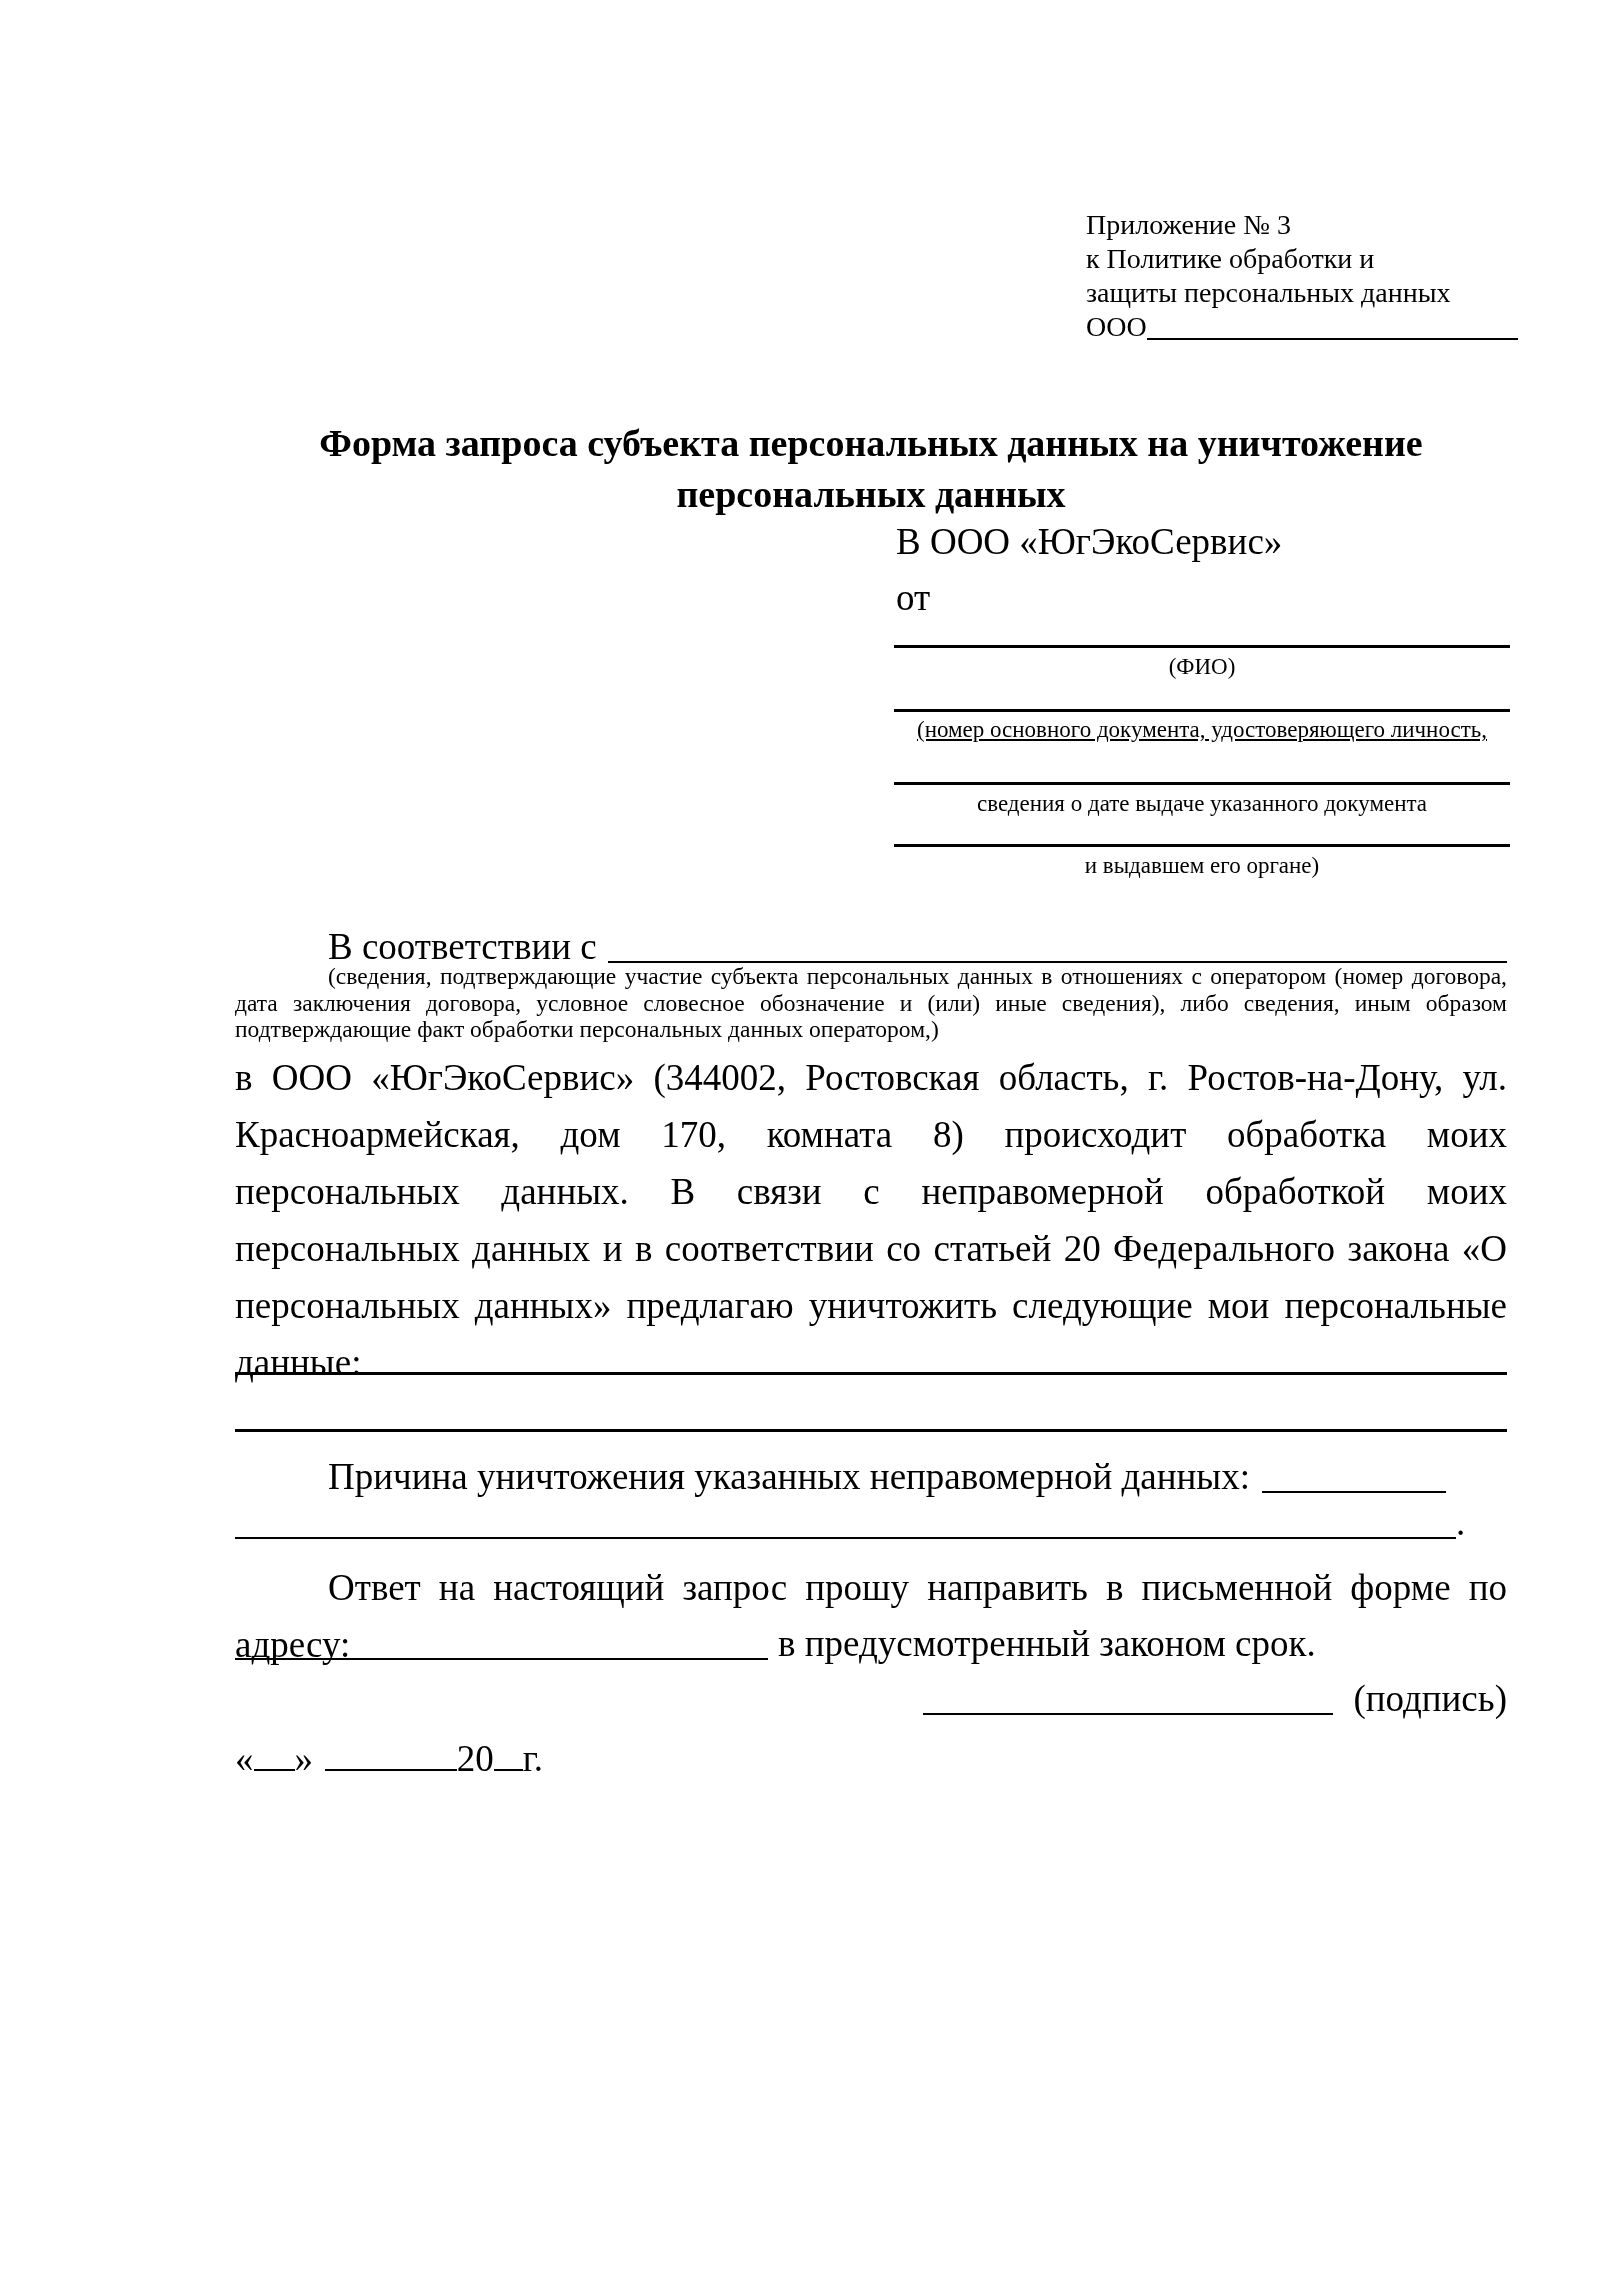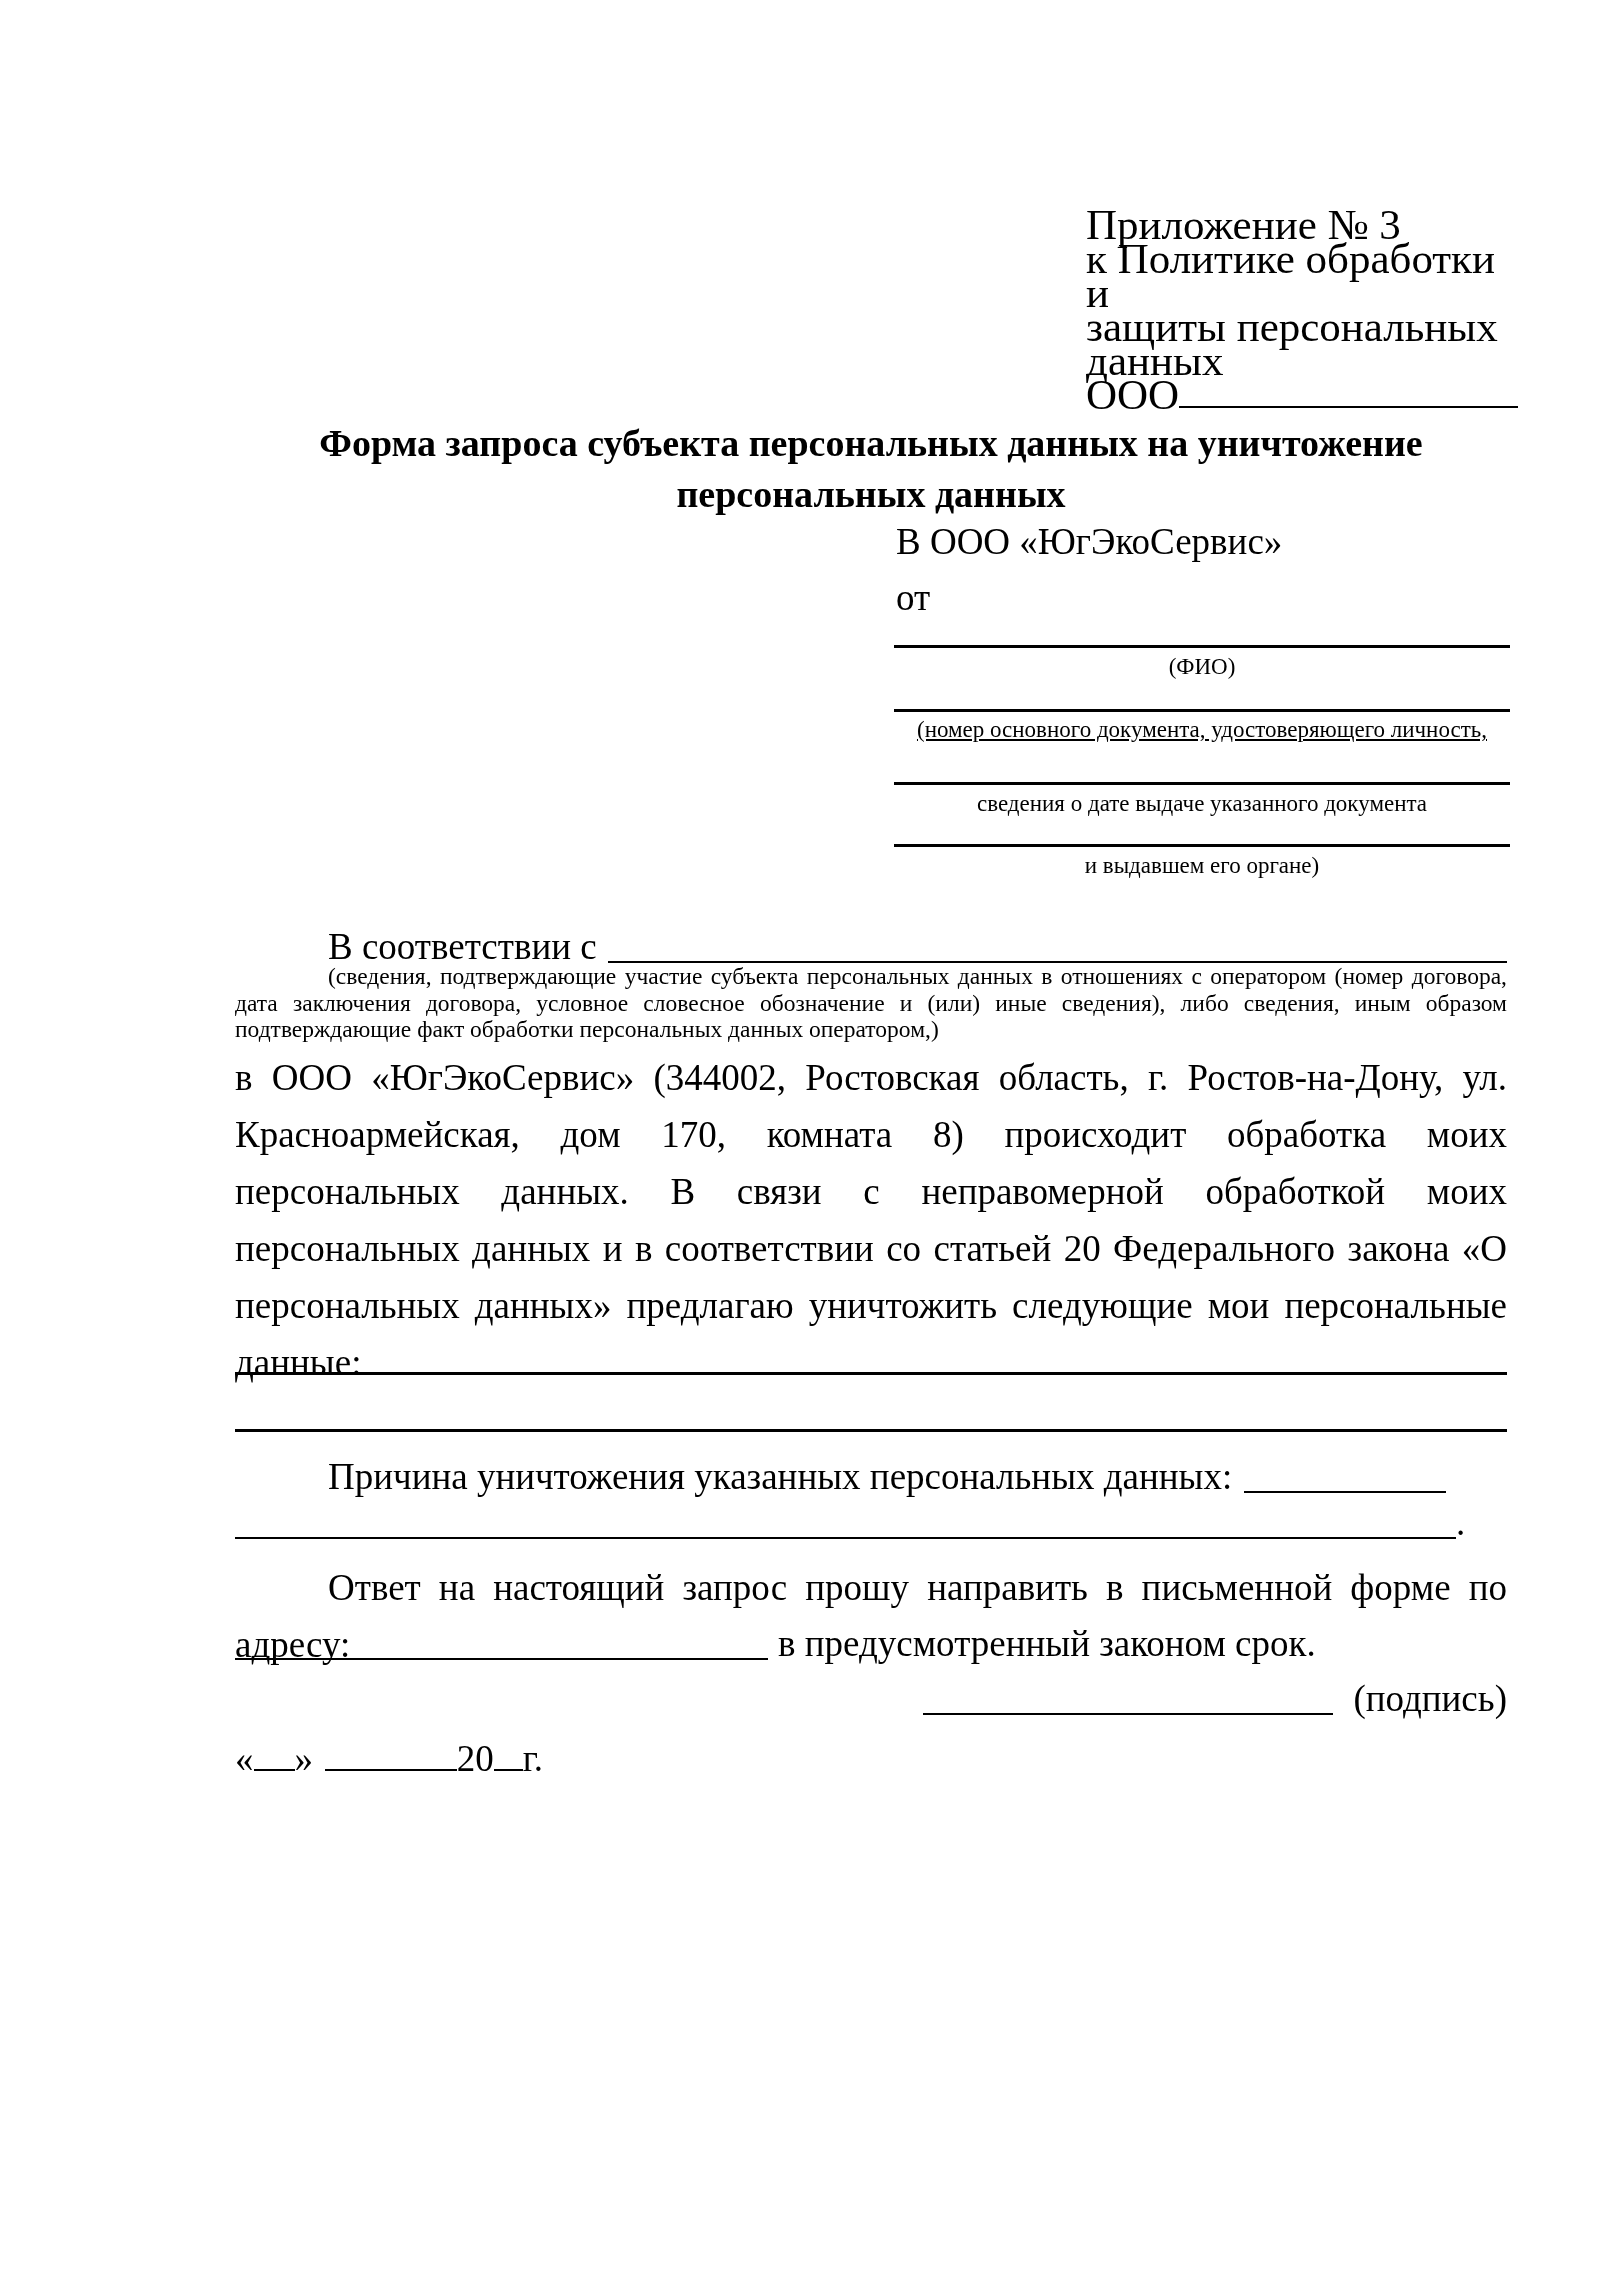--- a/index.html
+++ b/index.html
@@ -22,7 +22,7 @@
   .blank-inline{display:inline-block;border-bottom:2.9px solid #000;height:2px;}
   .indent{padding-left:93px;}
   
-  .appendix{left:1086px;top:208px;width:432px;font-size:43px;line-height:34px;}
+  .appendix{left:1086px;top:208px;width:432px;font-size:28px;line-height:34px;}
   .appendix .org-row{display:flex;align-items:stretch;}
   .appendix .org-row .blank-fill{margin-bottom:3.9px;}
   

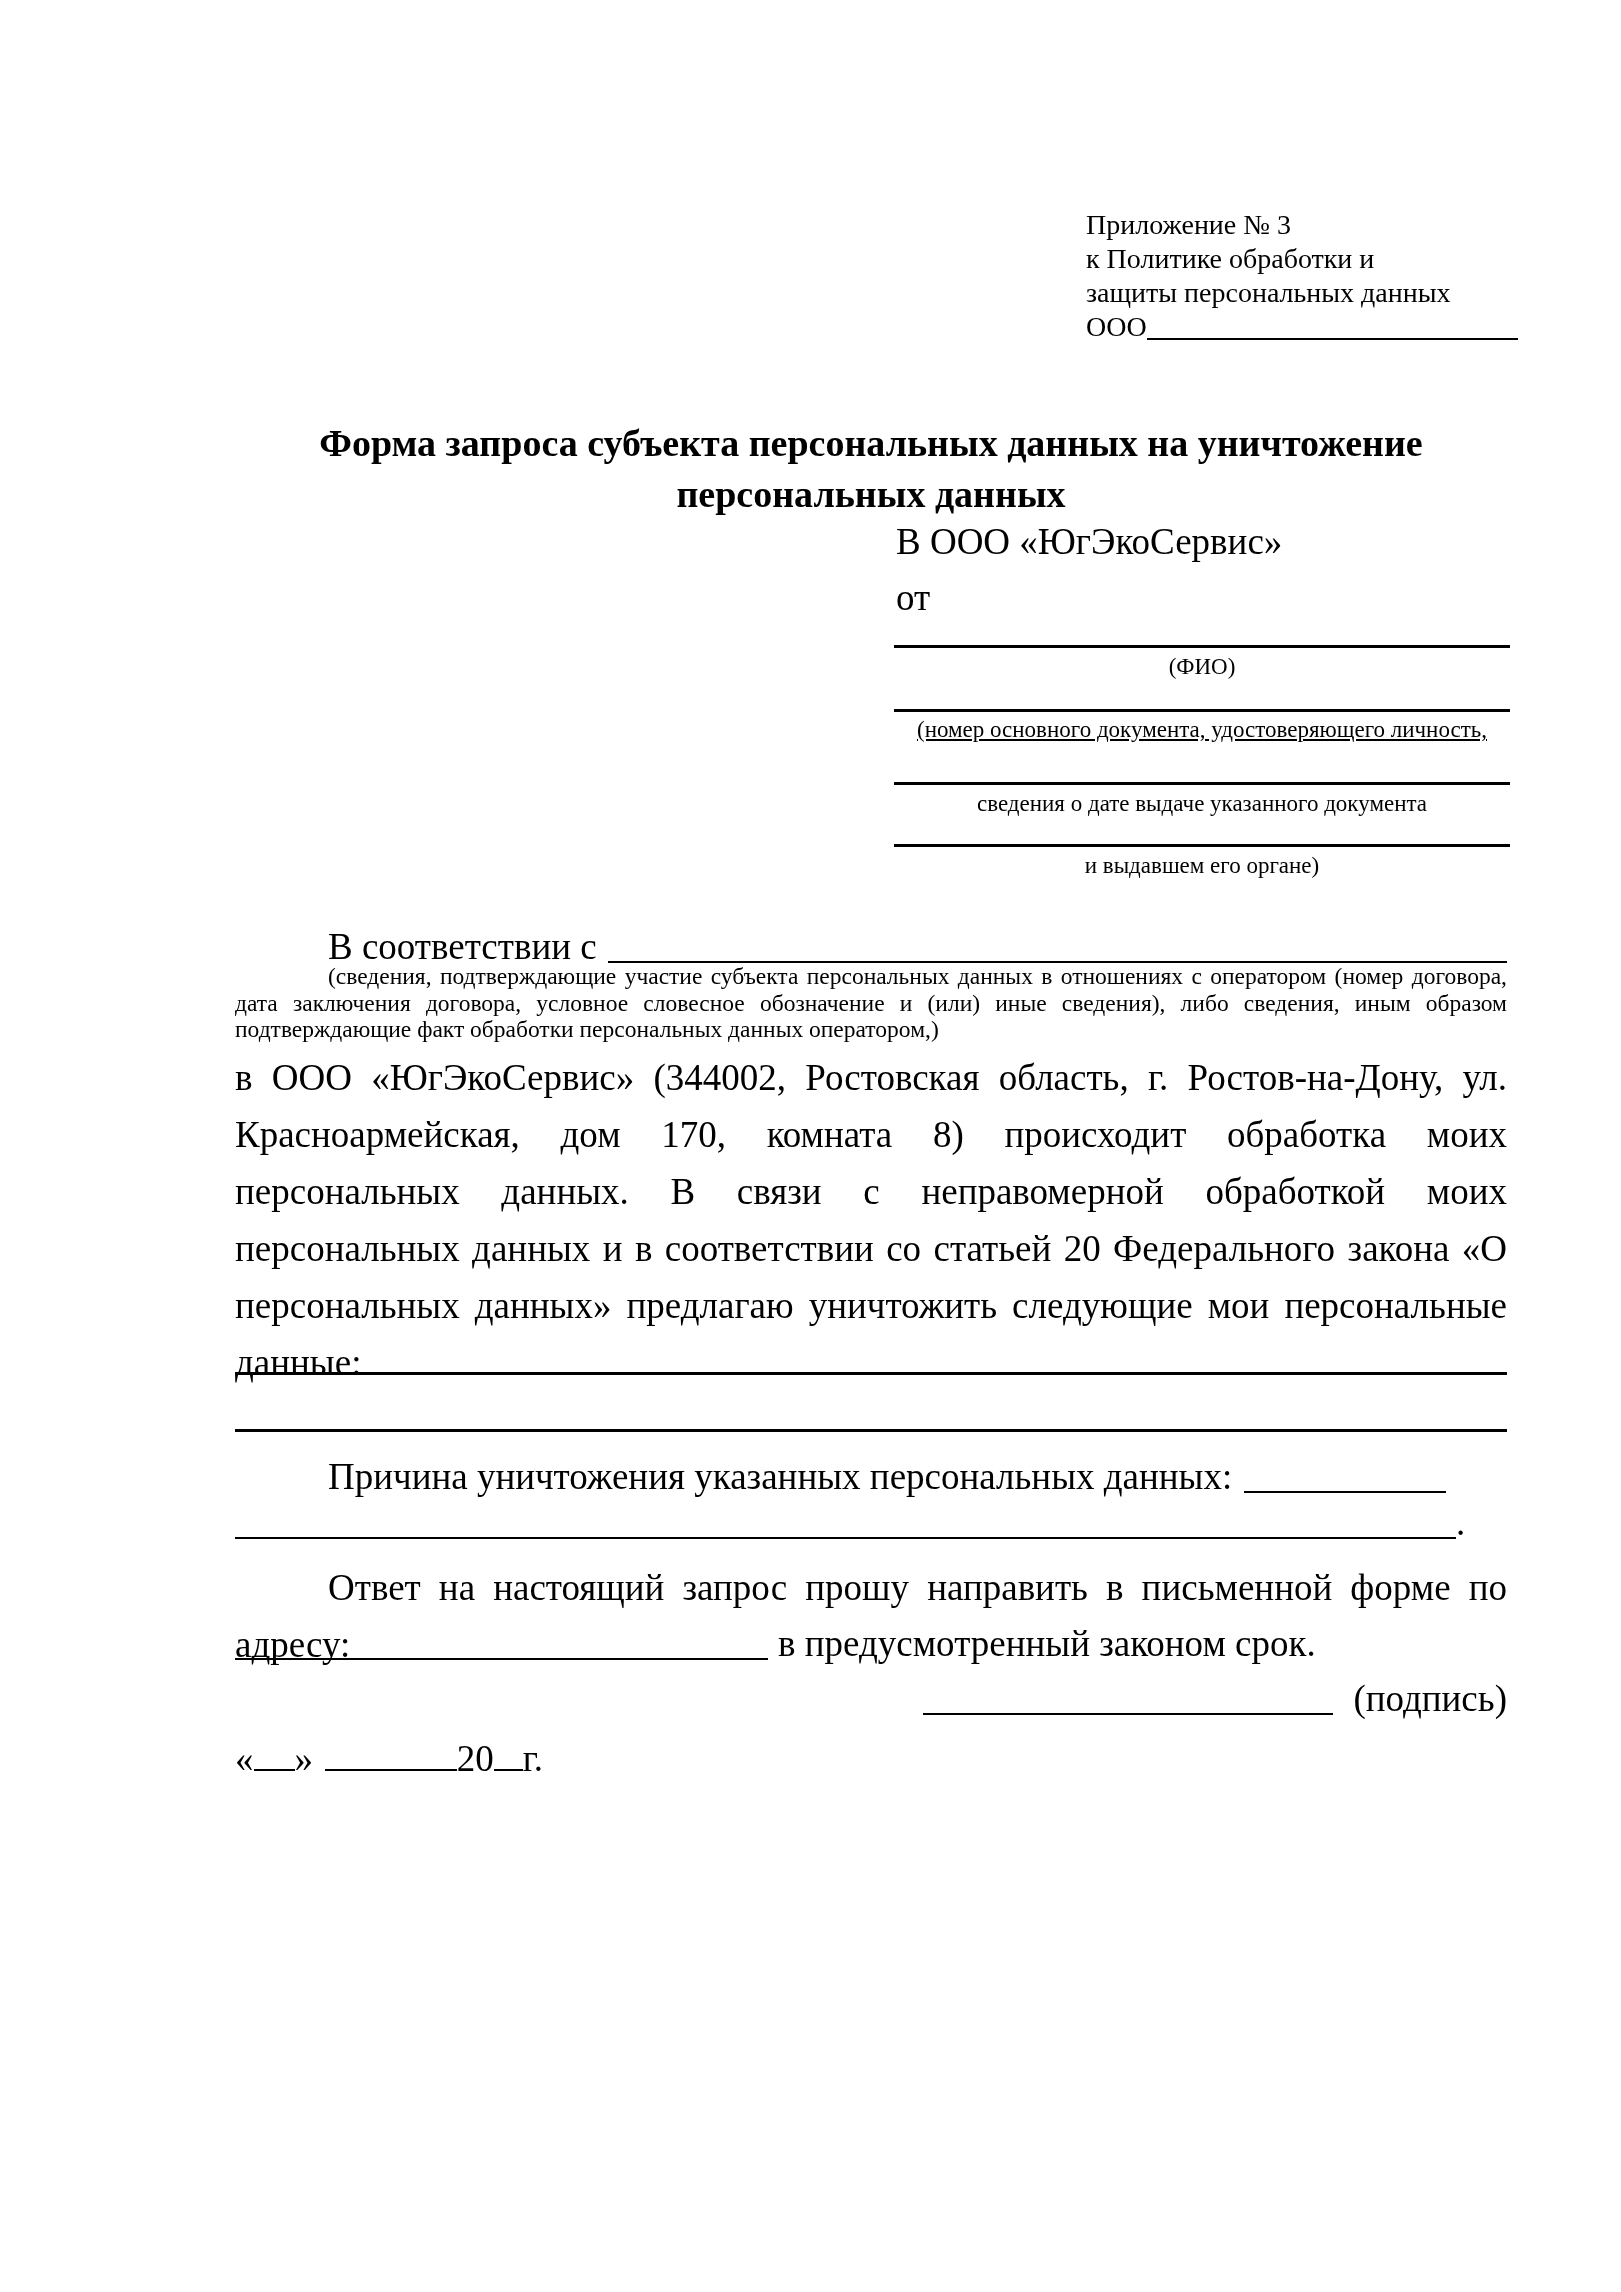--- a/index.html
+++ b/index.html
@@ -98,7 +98,7 @@
   <div class="rule" style="left:235px;top:1429px;width:1272px;"></div>
 
   <div class="abs body-text flexline reason">
-    <span class="indent">Причина уничтожения указанных персональных данных:</span>
+    <span class="indent">Причина уничтожения указанных неправомерной данных:</span>
     <span class="blank-fill" style="margin-left:11.8px;"></span>
   </div>
   <div class="abs body-text flexline reason-cont">

